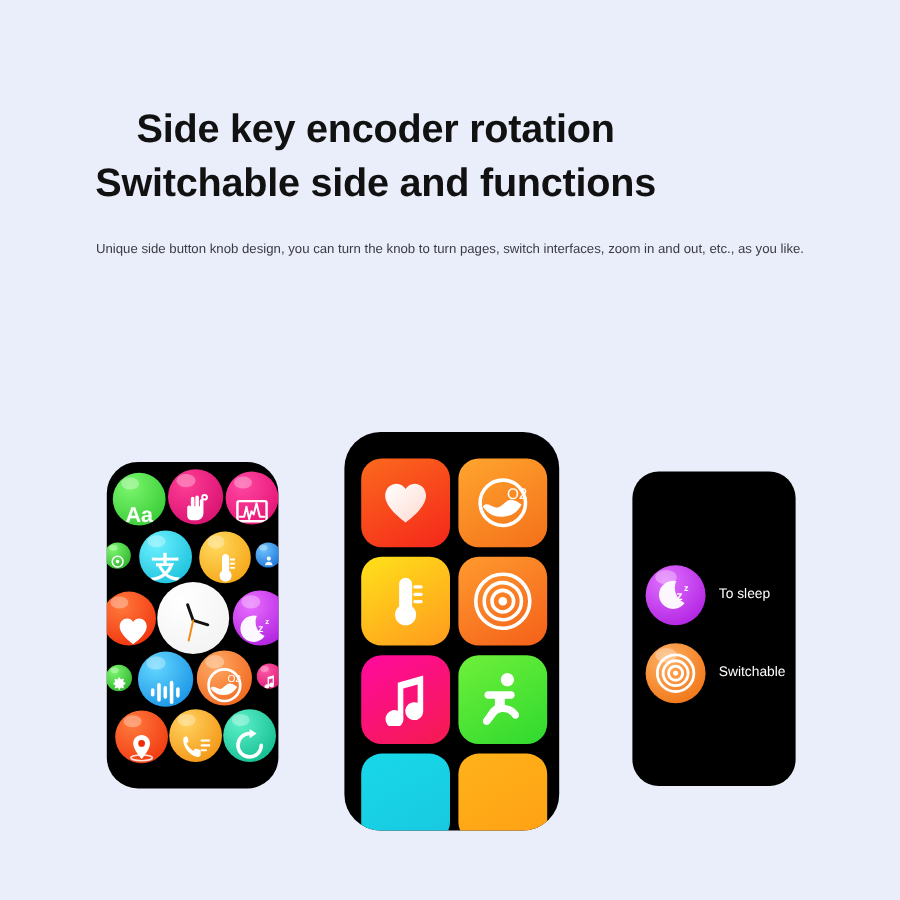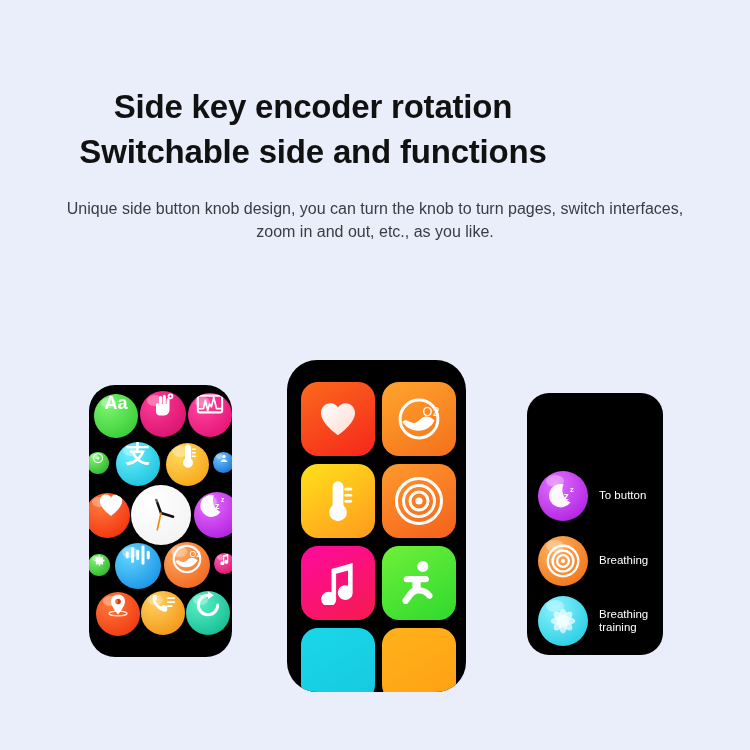--- a/index.html
+++ b/index.html
@@ -30,7 +30,7 @@
     position: absolute;
     top: 197px; left: 60px; width: 630px;
     text-align: center;
-    font-size: 16px;
+    font-size: 11px;
     color: #3b3b42;
     line-height: 23px;
   }

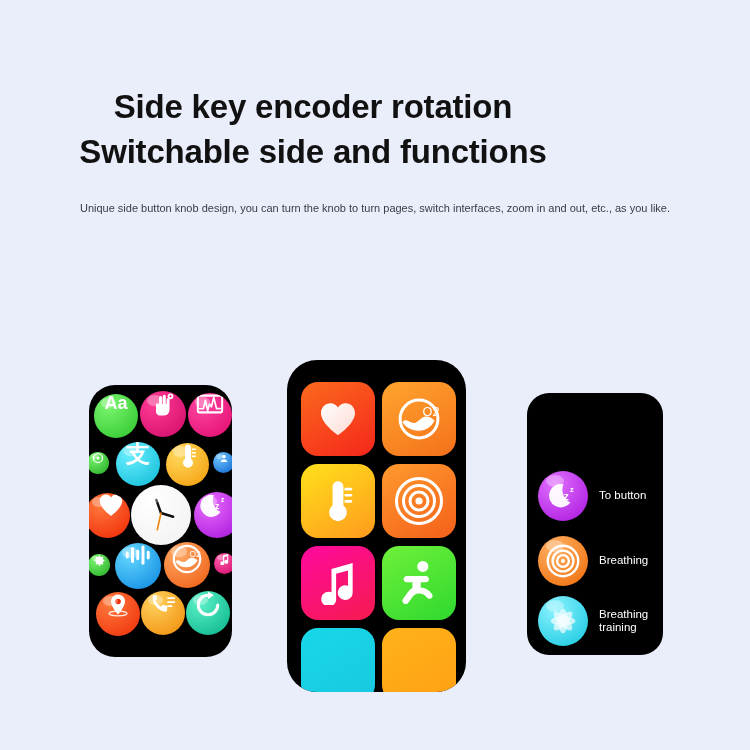--- a/index.html
+++ b/index.html
@@ -52,7 +52,7 @@
     position: absolute;
     border-radius: 50%;
     display: flex;
-    align-items: flex-start;
+    align-items: flex-end;
     justify-content: center;
     color: #fff;
     overflow: hidden;

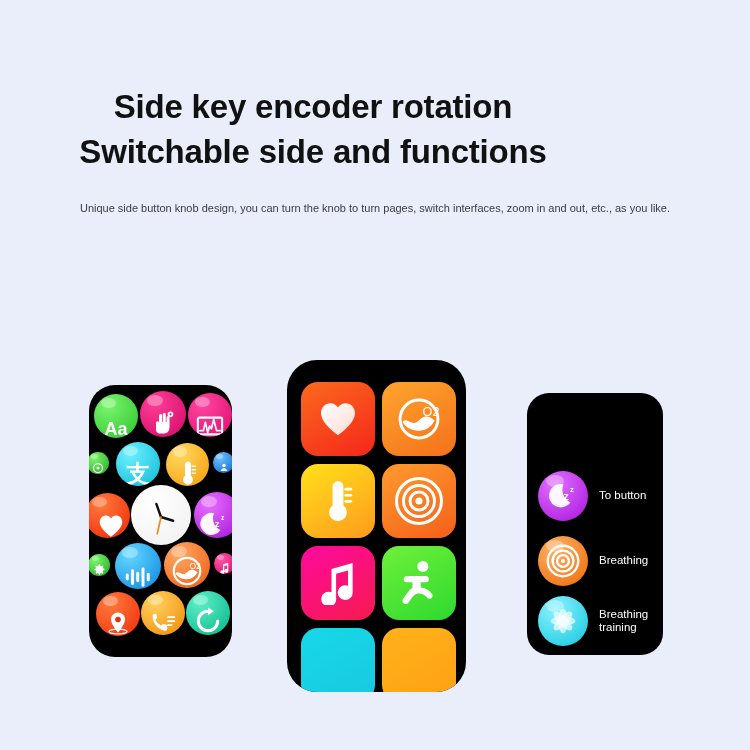--- a/index.html
+++ b/index.html
@@ -310,7 +310,7 @@
         <text x="21.5" y="10.5" font-size="7" font-weight="bold" fill="#fff" font-family="Liberation Sans, sans-serif">z</text>
       </svg>
     </span>
-    <span class="lbl">To button</span>
+    <span class="lbl">To sleep</span>
   </div>
 
   <div class="row" style="top:140px;">

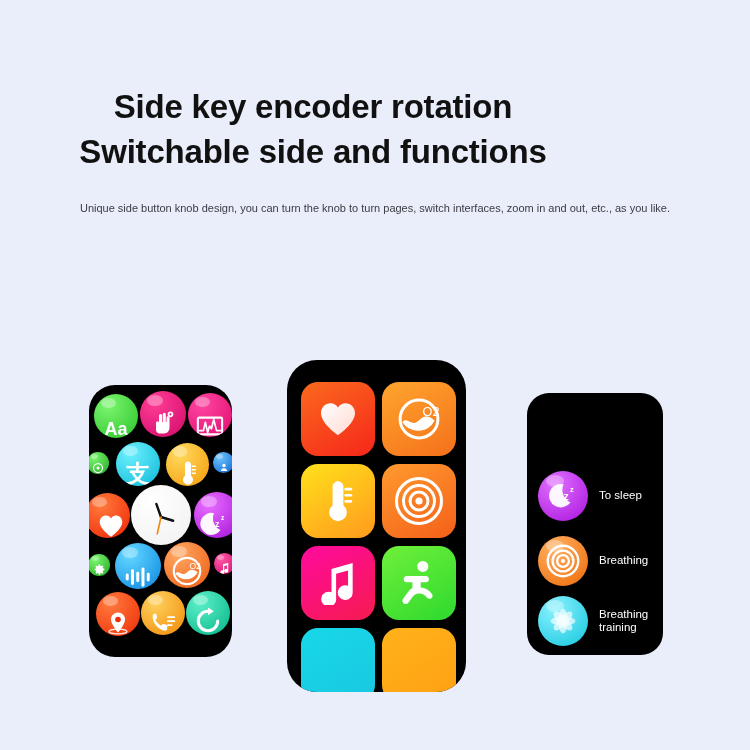--- a/index.html
+++ b/index.html
@@ -322,7 +322,7 @@
         <circle cx="26" cy="26" r="3" fill="#fff"></circle>
       </svg>
     </span>
-    <span class="lbl">Breathing</span>
+    <span class="lbl">Switchable</span>
   </div>
 
   <div class="row" style="top:200px;">

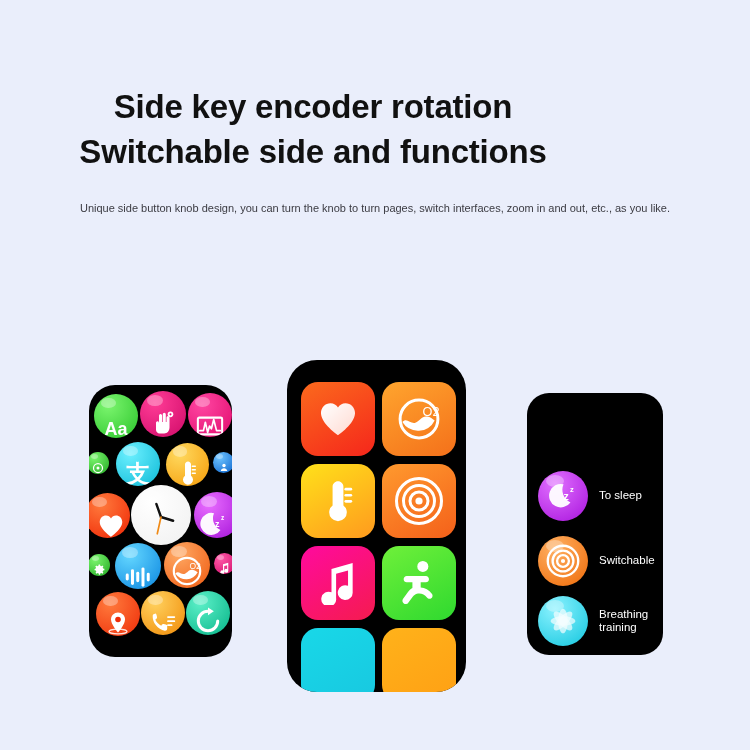--- a/index.html
+++ b/index.html
@@ -325,20 +325,6 @@
     <span class="lbl">Switchable</span>
   </div>
 
-  <div class="row" style="top:200px;">
-    <span class="ic" style="background:radial-gradient(circle at 34% 26%, #8cf2ff, #12c6de);">
-      <svg width="38" height="38" viewBox="0 0 40 40" style="opacity:.92">
-        <g fill="#ffffff" fill-opacity="0.72">
-          <ellipse cx="20" cy="20" rx="5" ry="13"></ellipse>
-          <ellipse cx="20" cy="20" rx="5" ry="13" transform="rotate(45 20 20)"></ellipse>
-          <ellipse cx="20" cy="20" rx="5" ry="13" transform="rotate(90 20 20)"></ellipse>
-          <ellipse cx="20" cy="20" rx="5" ry="13" transform="rotate(135 20 20)"></ellipse>
-        </g>
-        <circle cx="20" cy="20" r="4.2" fill="#fff"></circle>
-      </svg>
-    </span>
-    <span class="lbl">Breathing training</span>
-  </div>
 </div>
 
 </body></html>

